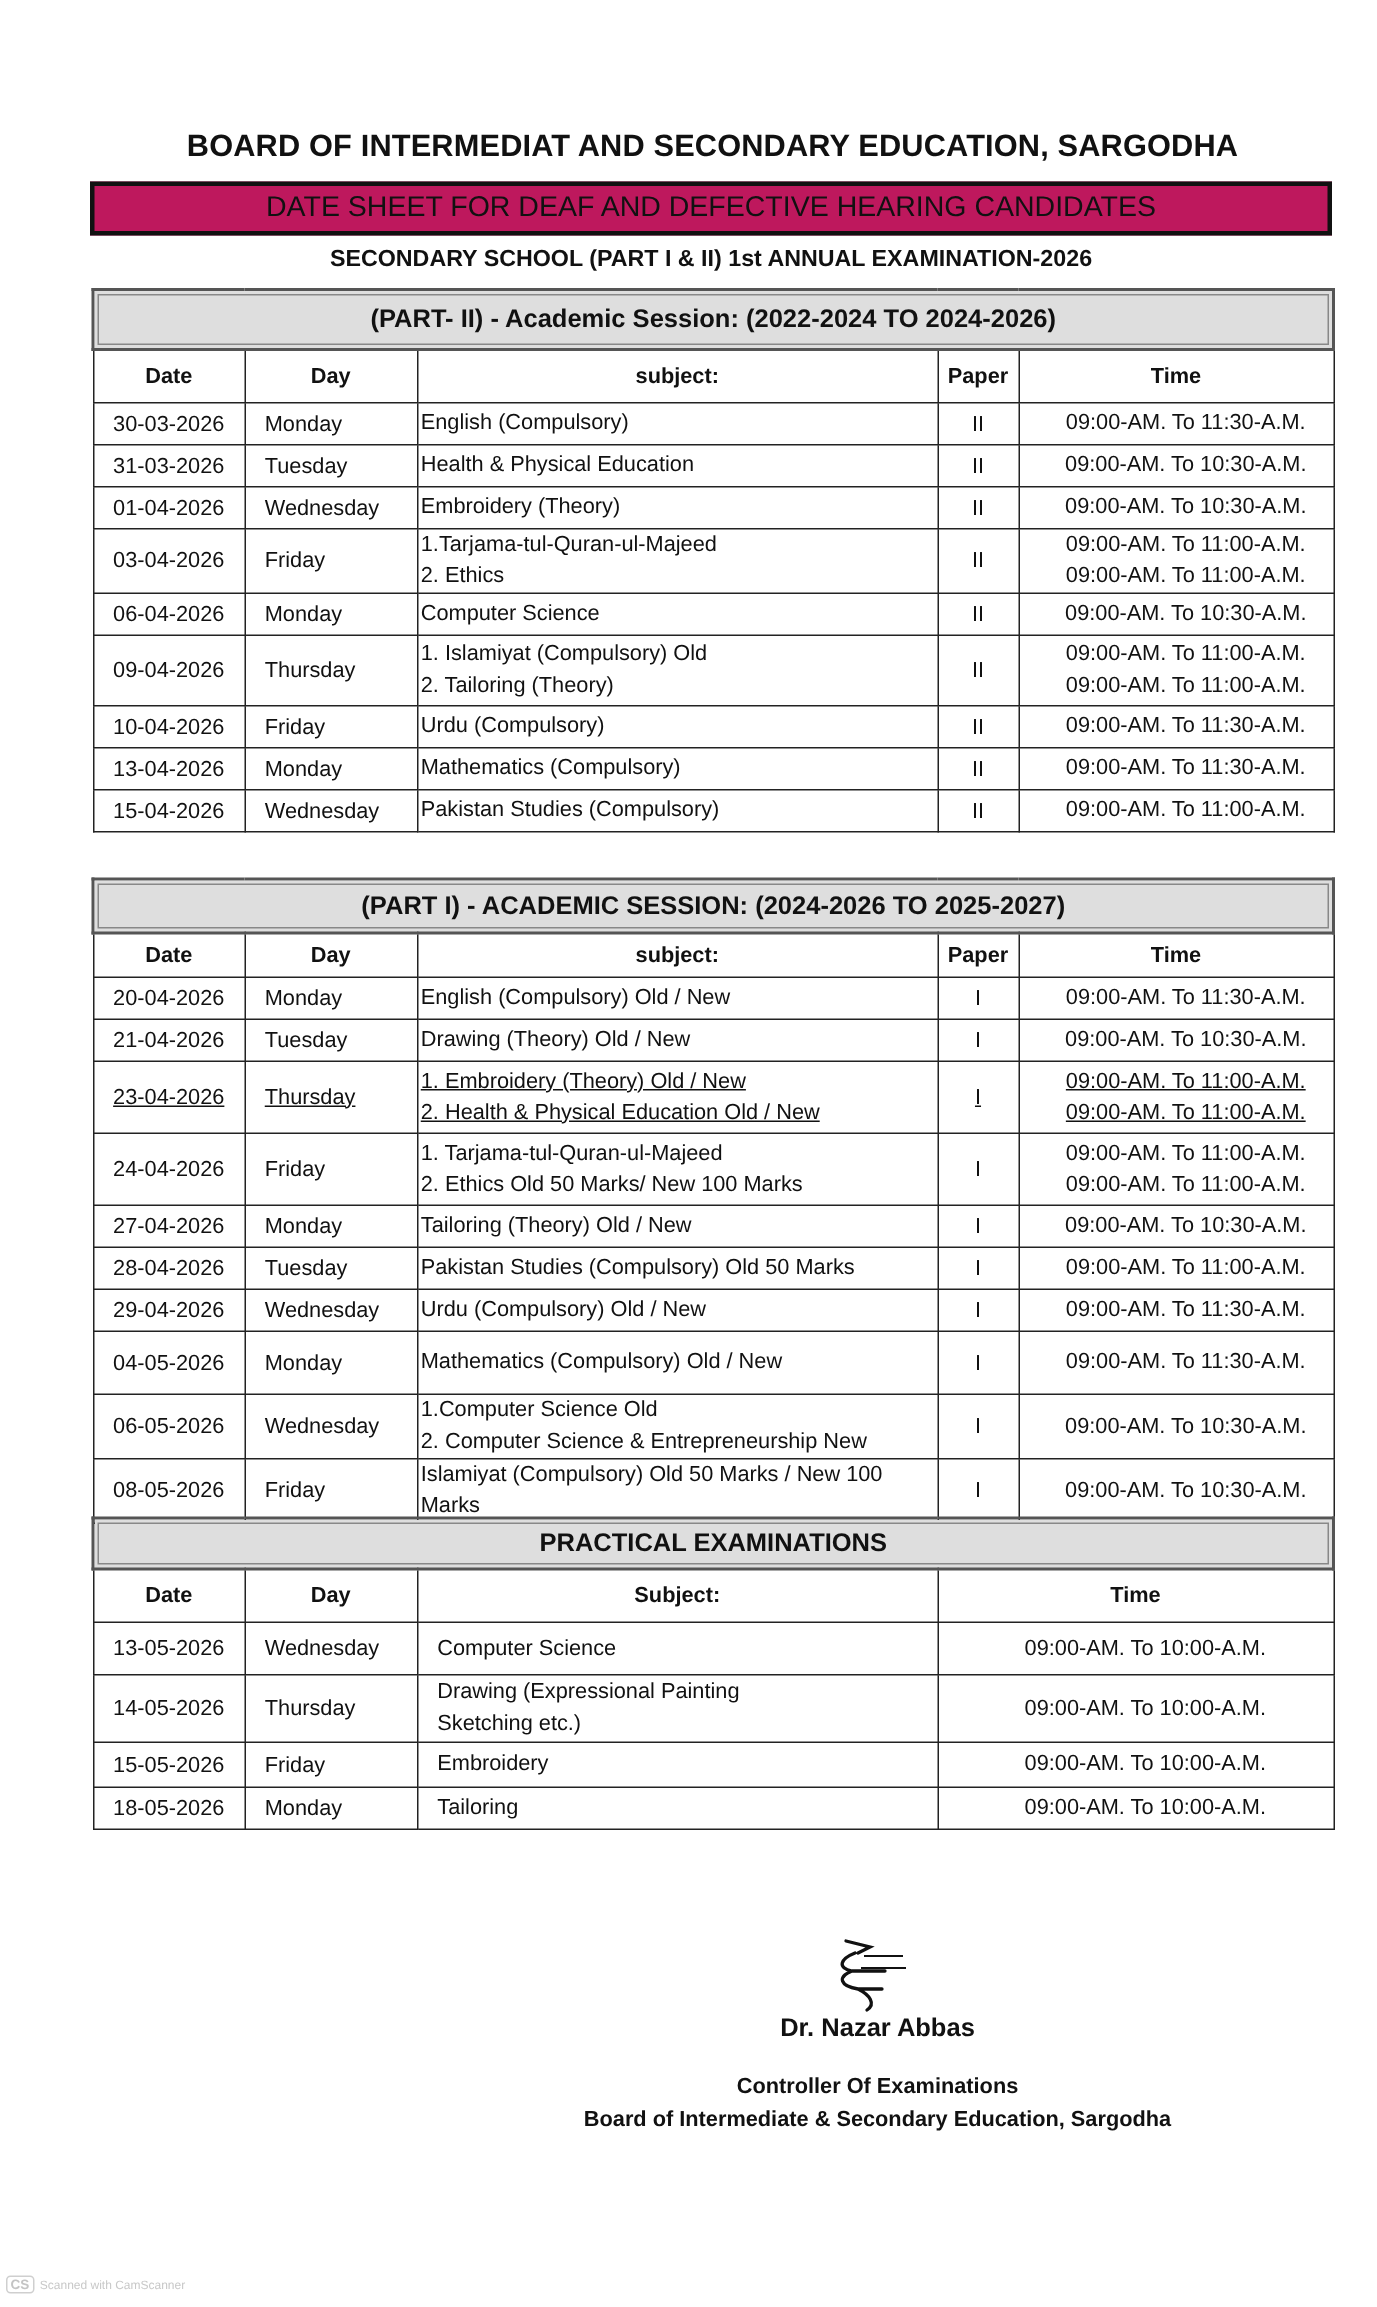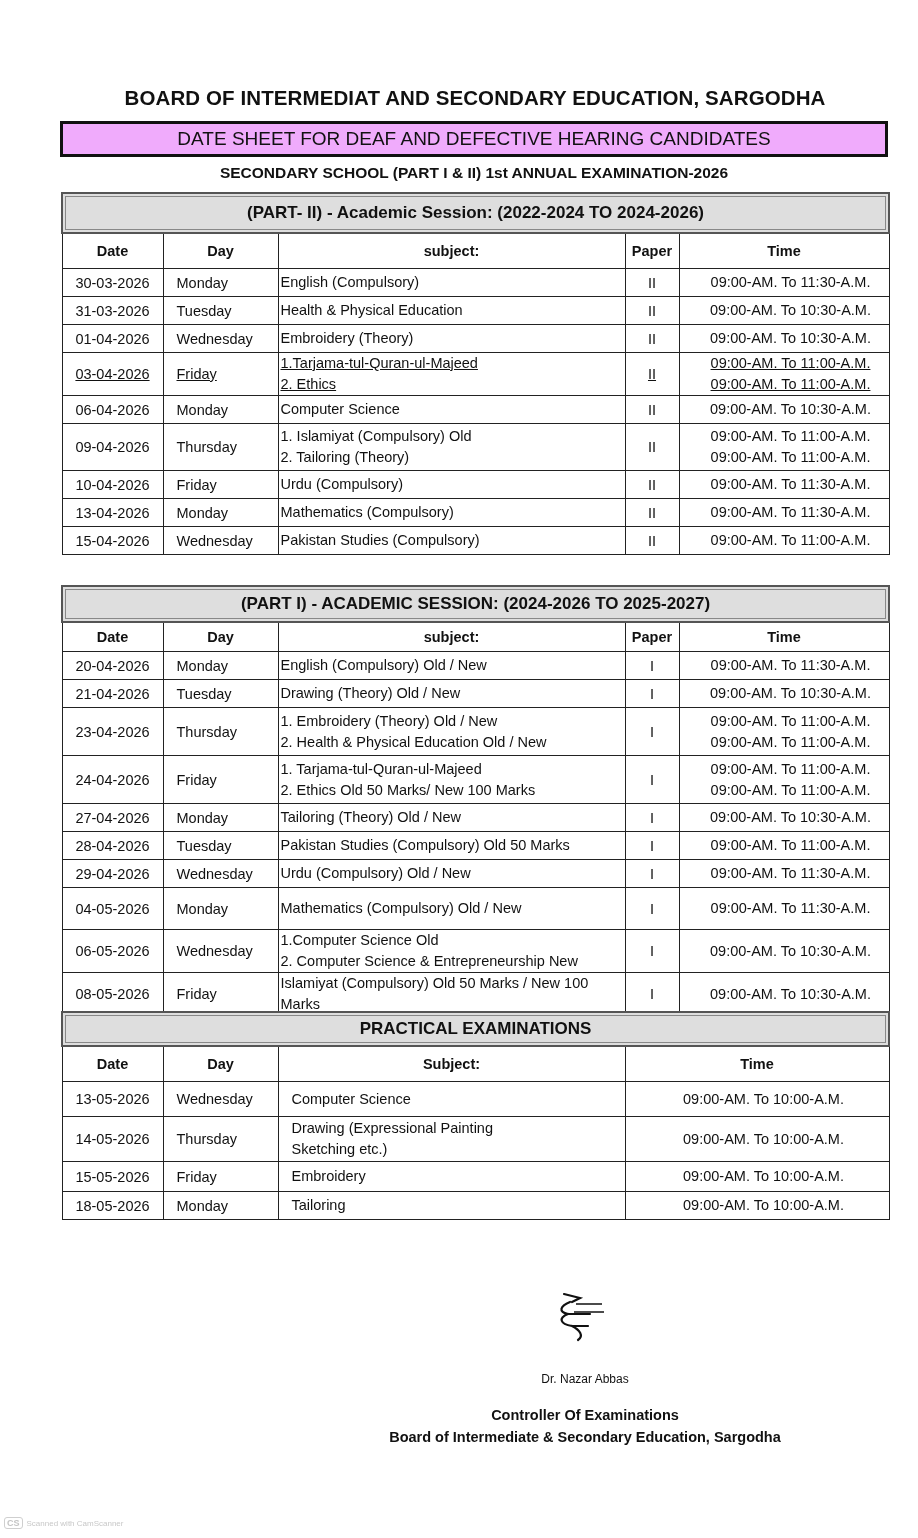--- a/index.html
+++ b/index.html
@@ -5,7 +5,7 @@
   html, body { margin:0; padding:0; background:#ffffff; }
   body { width:918px; height:1538px; position:relative; overflow:hidden; font-family:"Liberation Sans", sans-serif; color:#111; }
   .main-title { position:absolute; top:86px; left:0; width:950px; text-align:center; font-weight:bold; font-size:20.5px; letter-spacing:0.1px; }
-  .sheet-box { position:absolute; top:121px; left:60px; width:822px; height:30px; border:3px solid #111; background:#f0abfc; text-align:center; font-size:19px; line-height:30px; }
+  .sheet-box { position:absolute; top:121px; left:60px; width:822px; height:30px; border:3px solid #111; background:#be185d; text-align:center; font-size:19px; line-height:30px; }
   .sub-title { position:absolute; top:164px; left:60px; width:828px; text-align:center; font-weight:bold; font-size:15.5px; }
   table { position:absolute; left:61px; width:827px; border-collapse:collapse; table-layout:fixed; font-size:14.5px; }
   td, th { border:1px solid #222; padding:0 3px; overflow:hidden; }

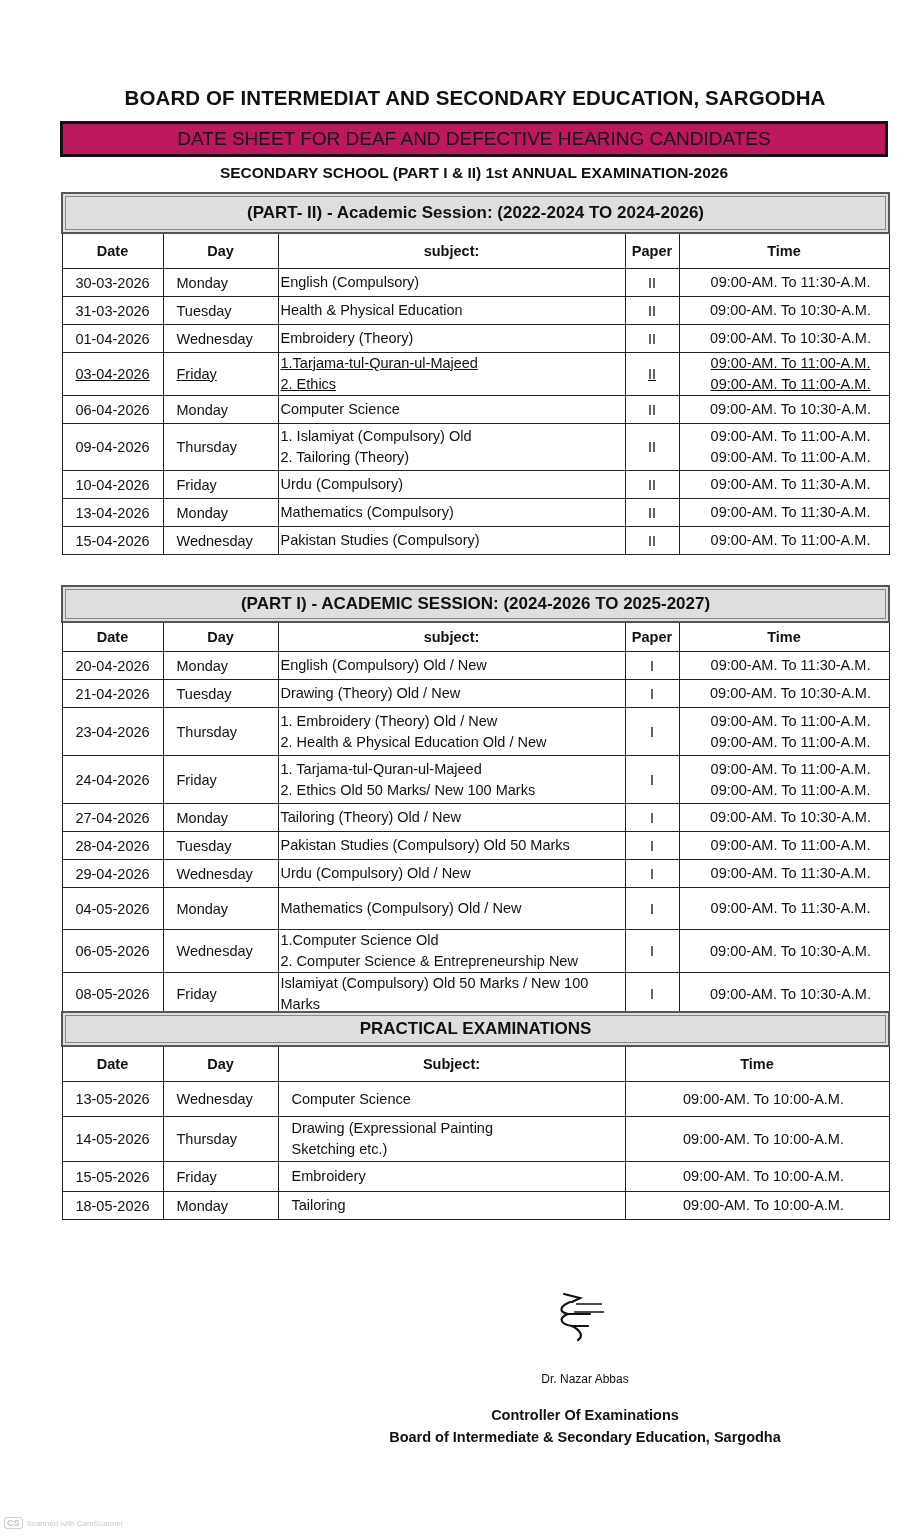--- a/index.html
+++ b/index.html
@@ -103,7 +103,7 @@
           <div>09:00-AM. To 10:30-A.M.</div>
         </td>
       </tr>
-      <tr style="height: 42px; text-decoration: underline;">
+      <tr style="height: 42px;">
         <td class="c-date">
           <div>03-04-2026</div>
         </td>

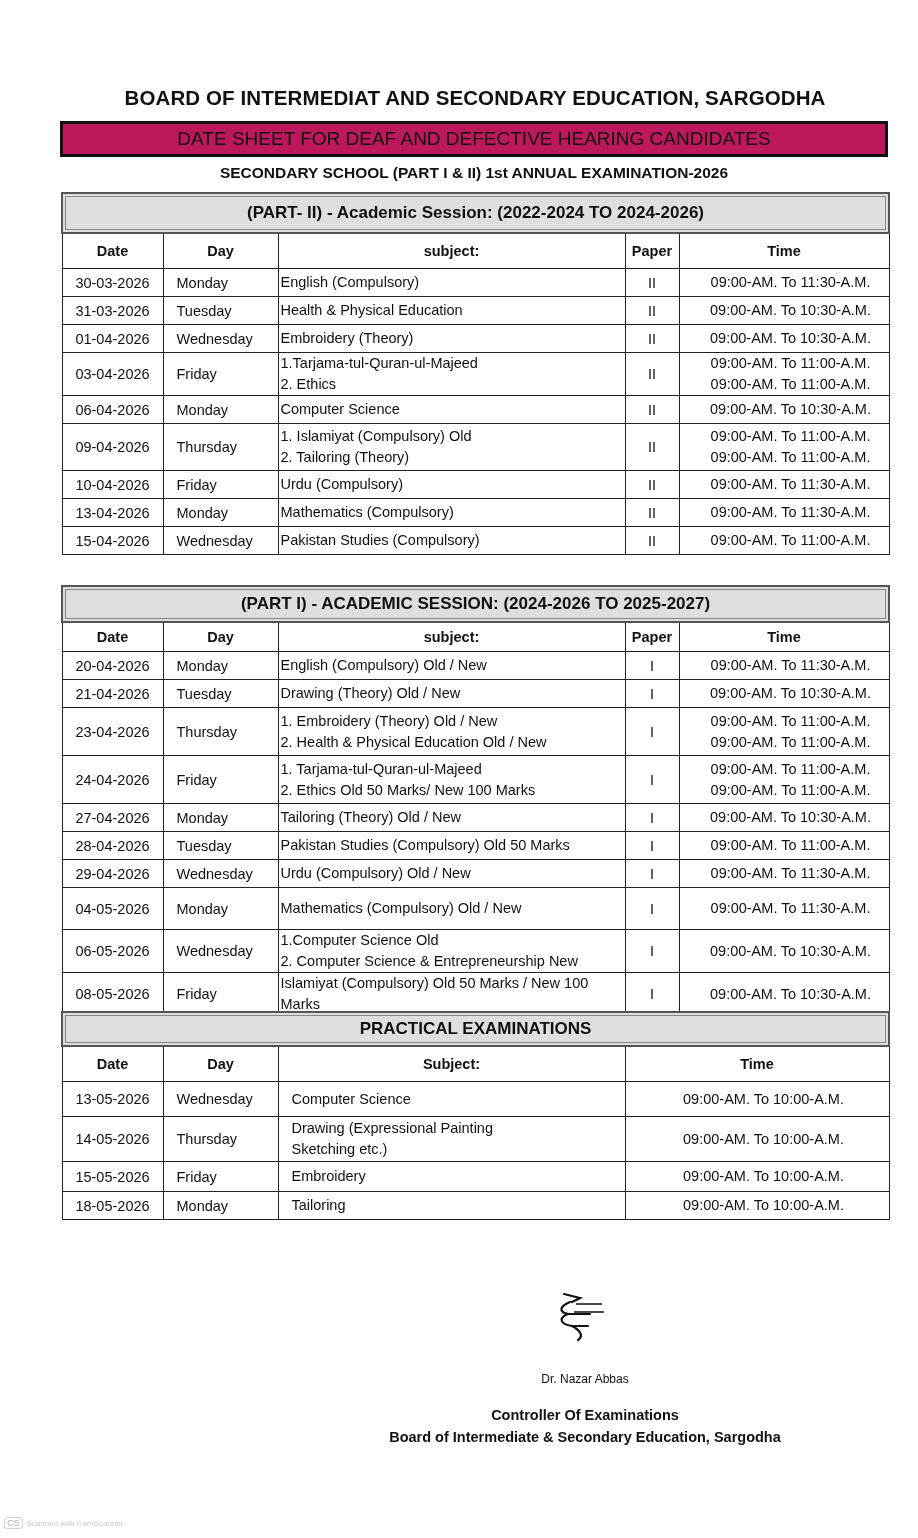--- a/index.html
+++ b/index.html
@@ -267,7 +267,7 @@
           <div>09:00-AM. To 10:30-A.M.</div>
         </td>
       </tr>
-      <tr style="height: 48px;">
+      <tr style="height: 48px; text-decoration: underline;">
         <td class="c-date">
           <div>23-04-2026</div>
         </td>

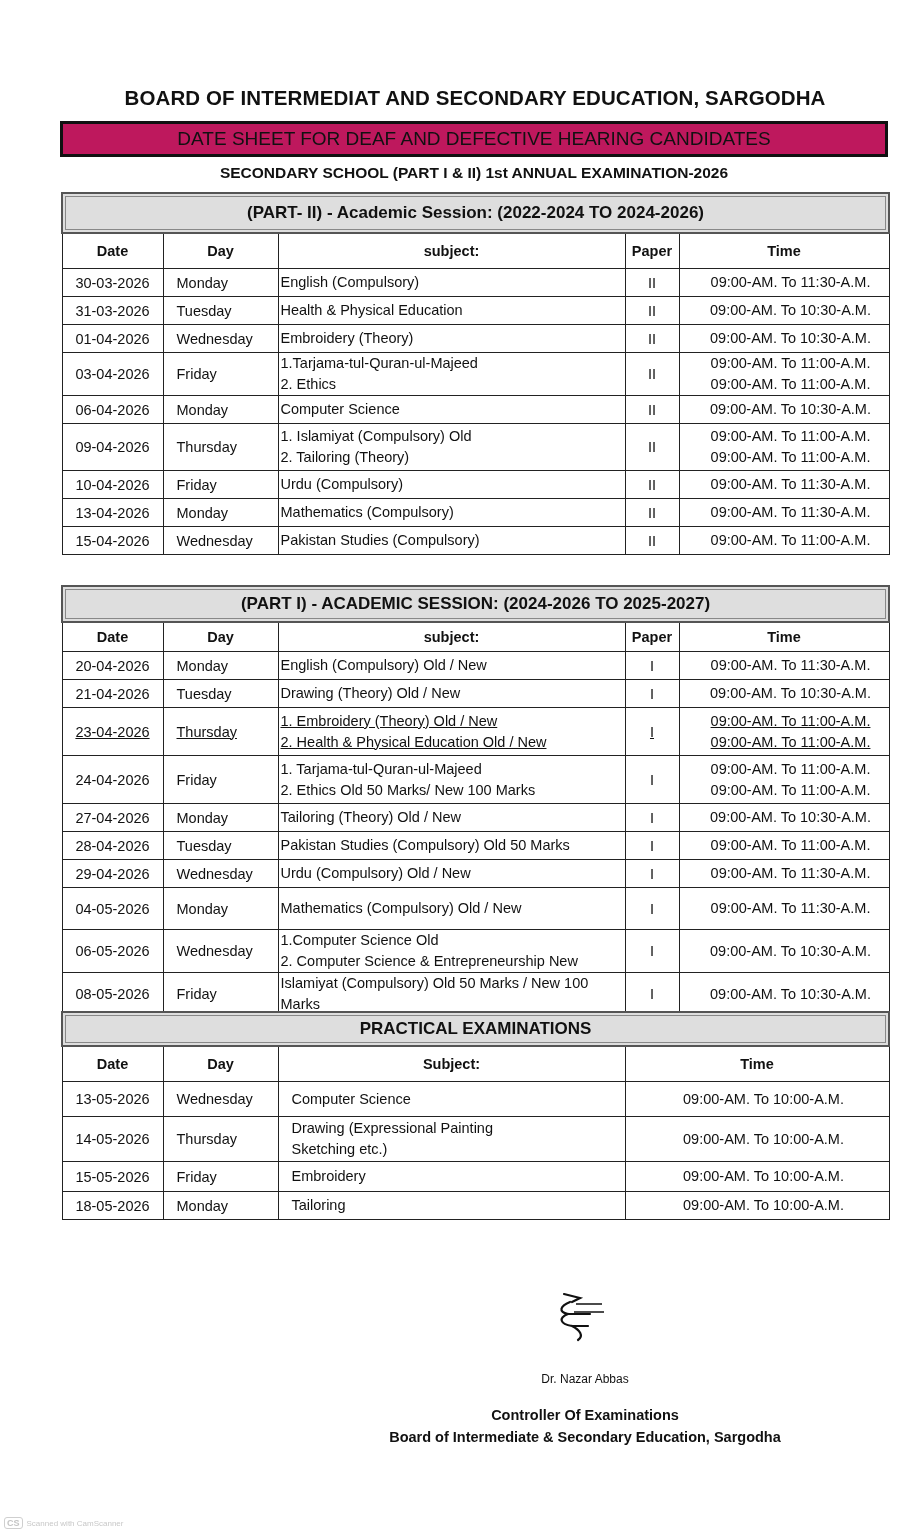--- a/index.html
+++ b/index.html
@@ -18,7 +18,7 @@
   .c-time { text-align:center; line-height:21px;padding-left:16px; }
   .pr .c-sub { padding-left:13px; }
   .sig-wrap { position:absolute; top:1288px; left:360px; width:450px; text-align:center; }
-  .sig-name { font-weight:normal; font-size:12px; margin-top:84px; }
+  .sig-name { font-weight:bold; font-size:17px; margin-top:54px; }
   .sig-role { font-weight:bold; font-size:14.5px; margin-top:21px; }
   .sig-org { font-weight:bold; font-size:14.5px; margin-top:6px; }
   .scanner { position:absolute; left:4px; top:1517px; font-size:8px; color:#c8c8c8; display:flex; align-items:center; gap:4px; }

